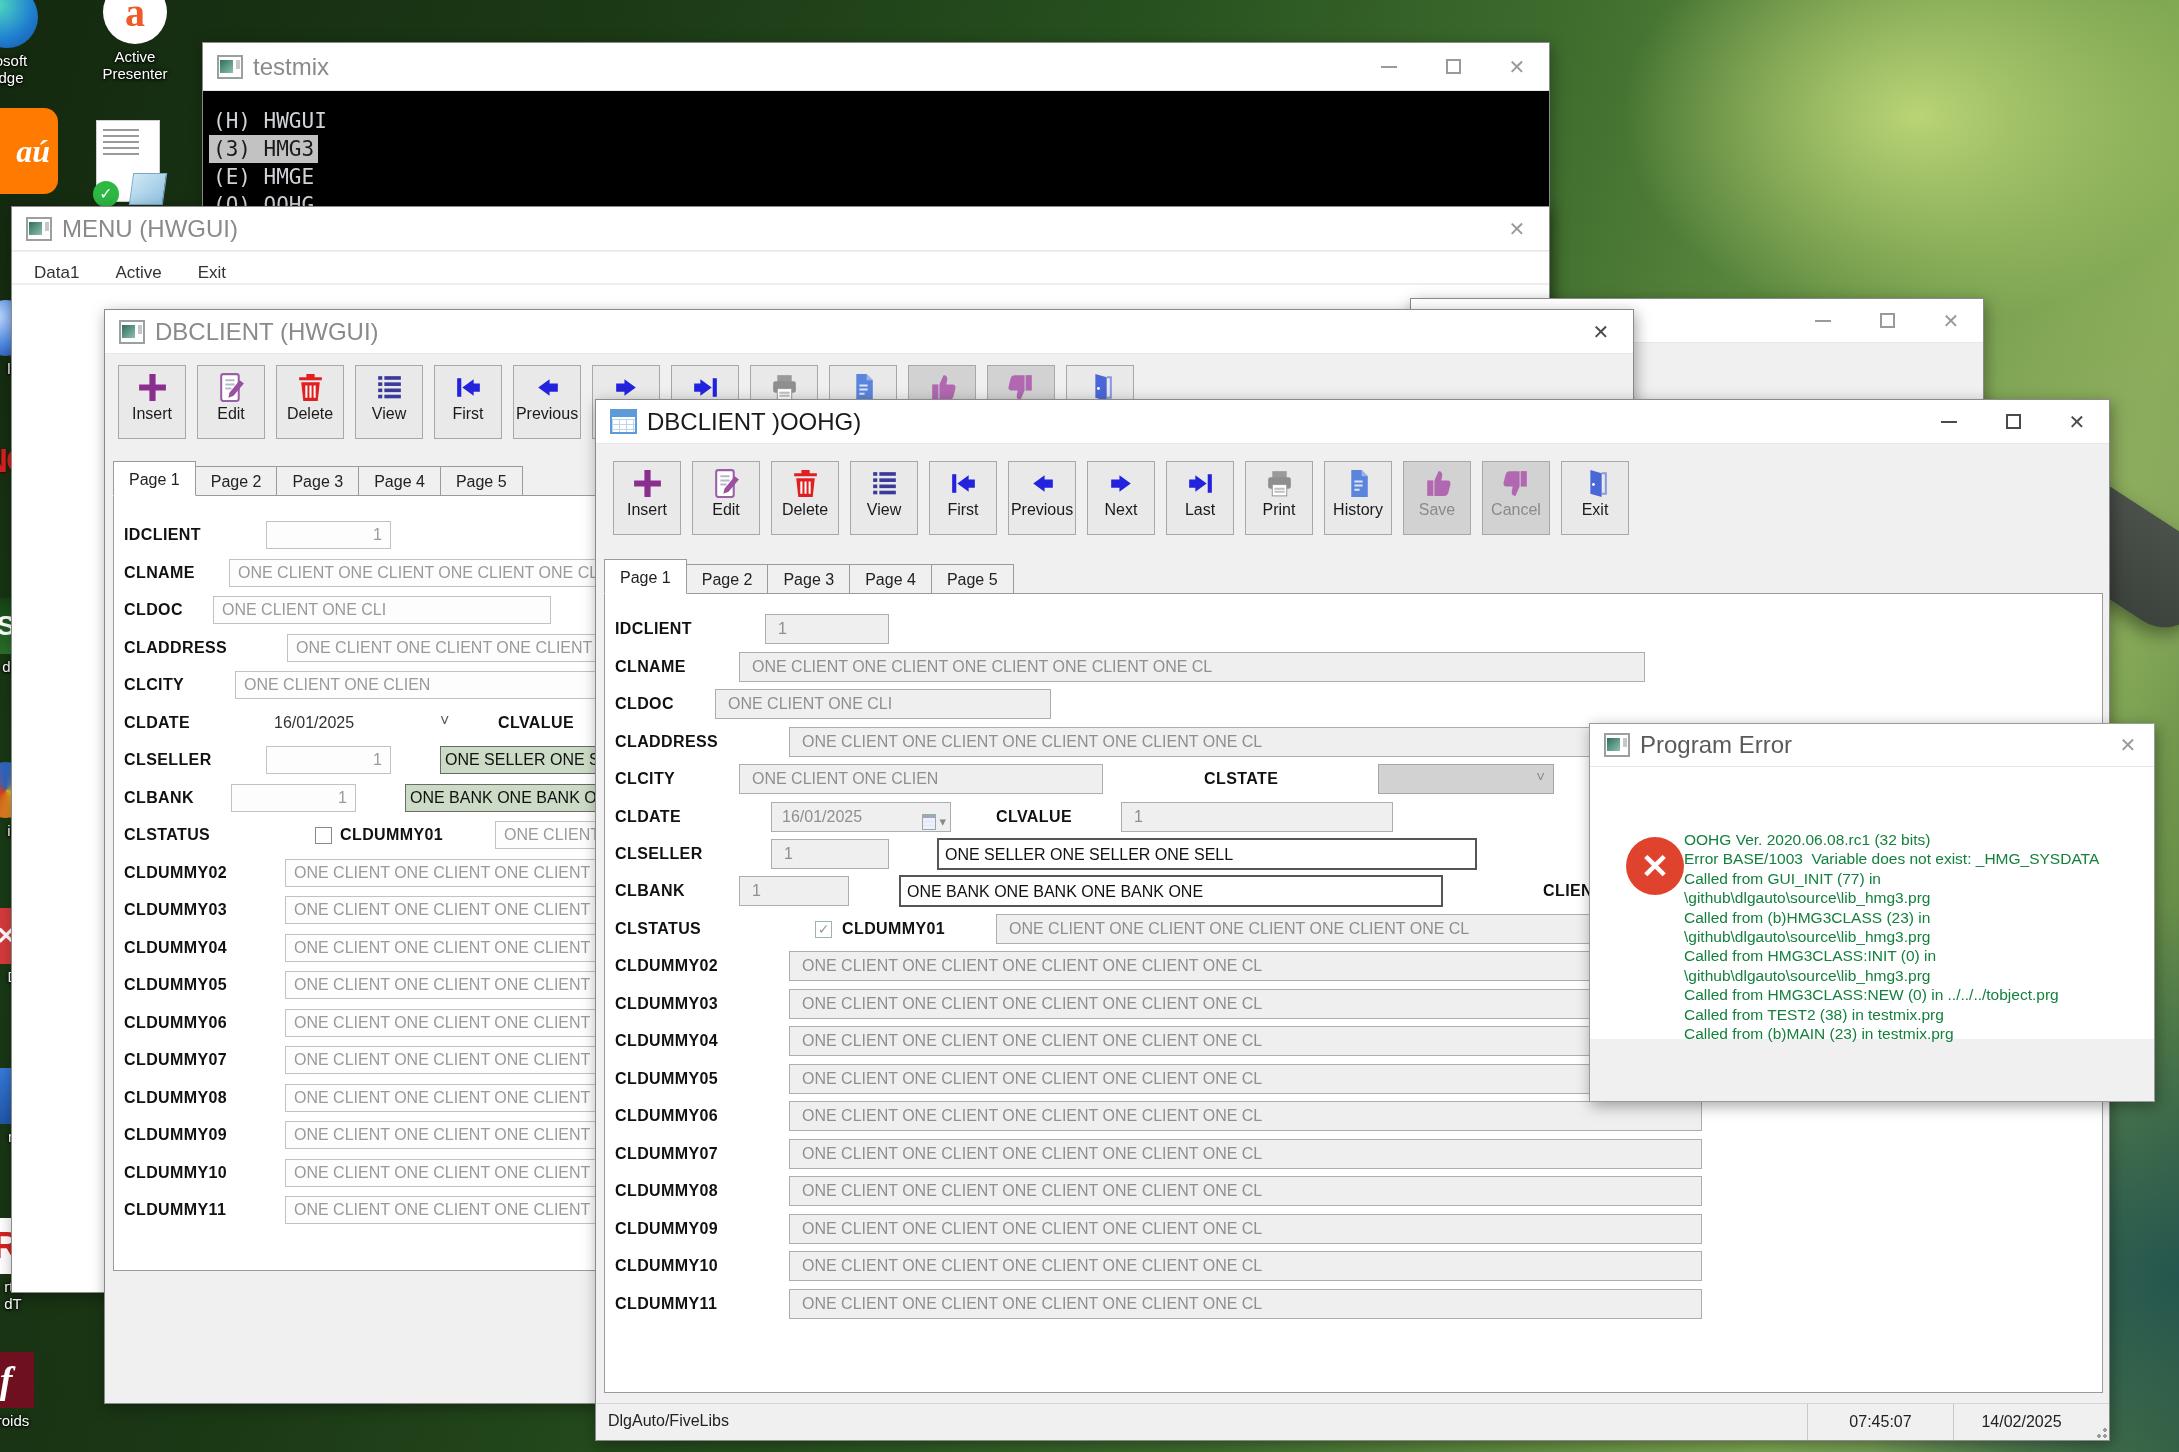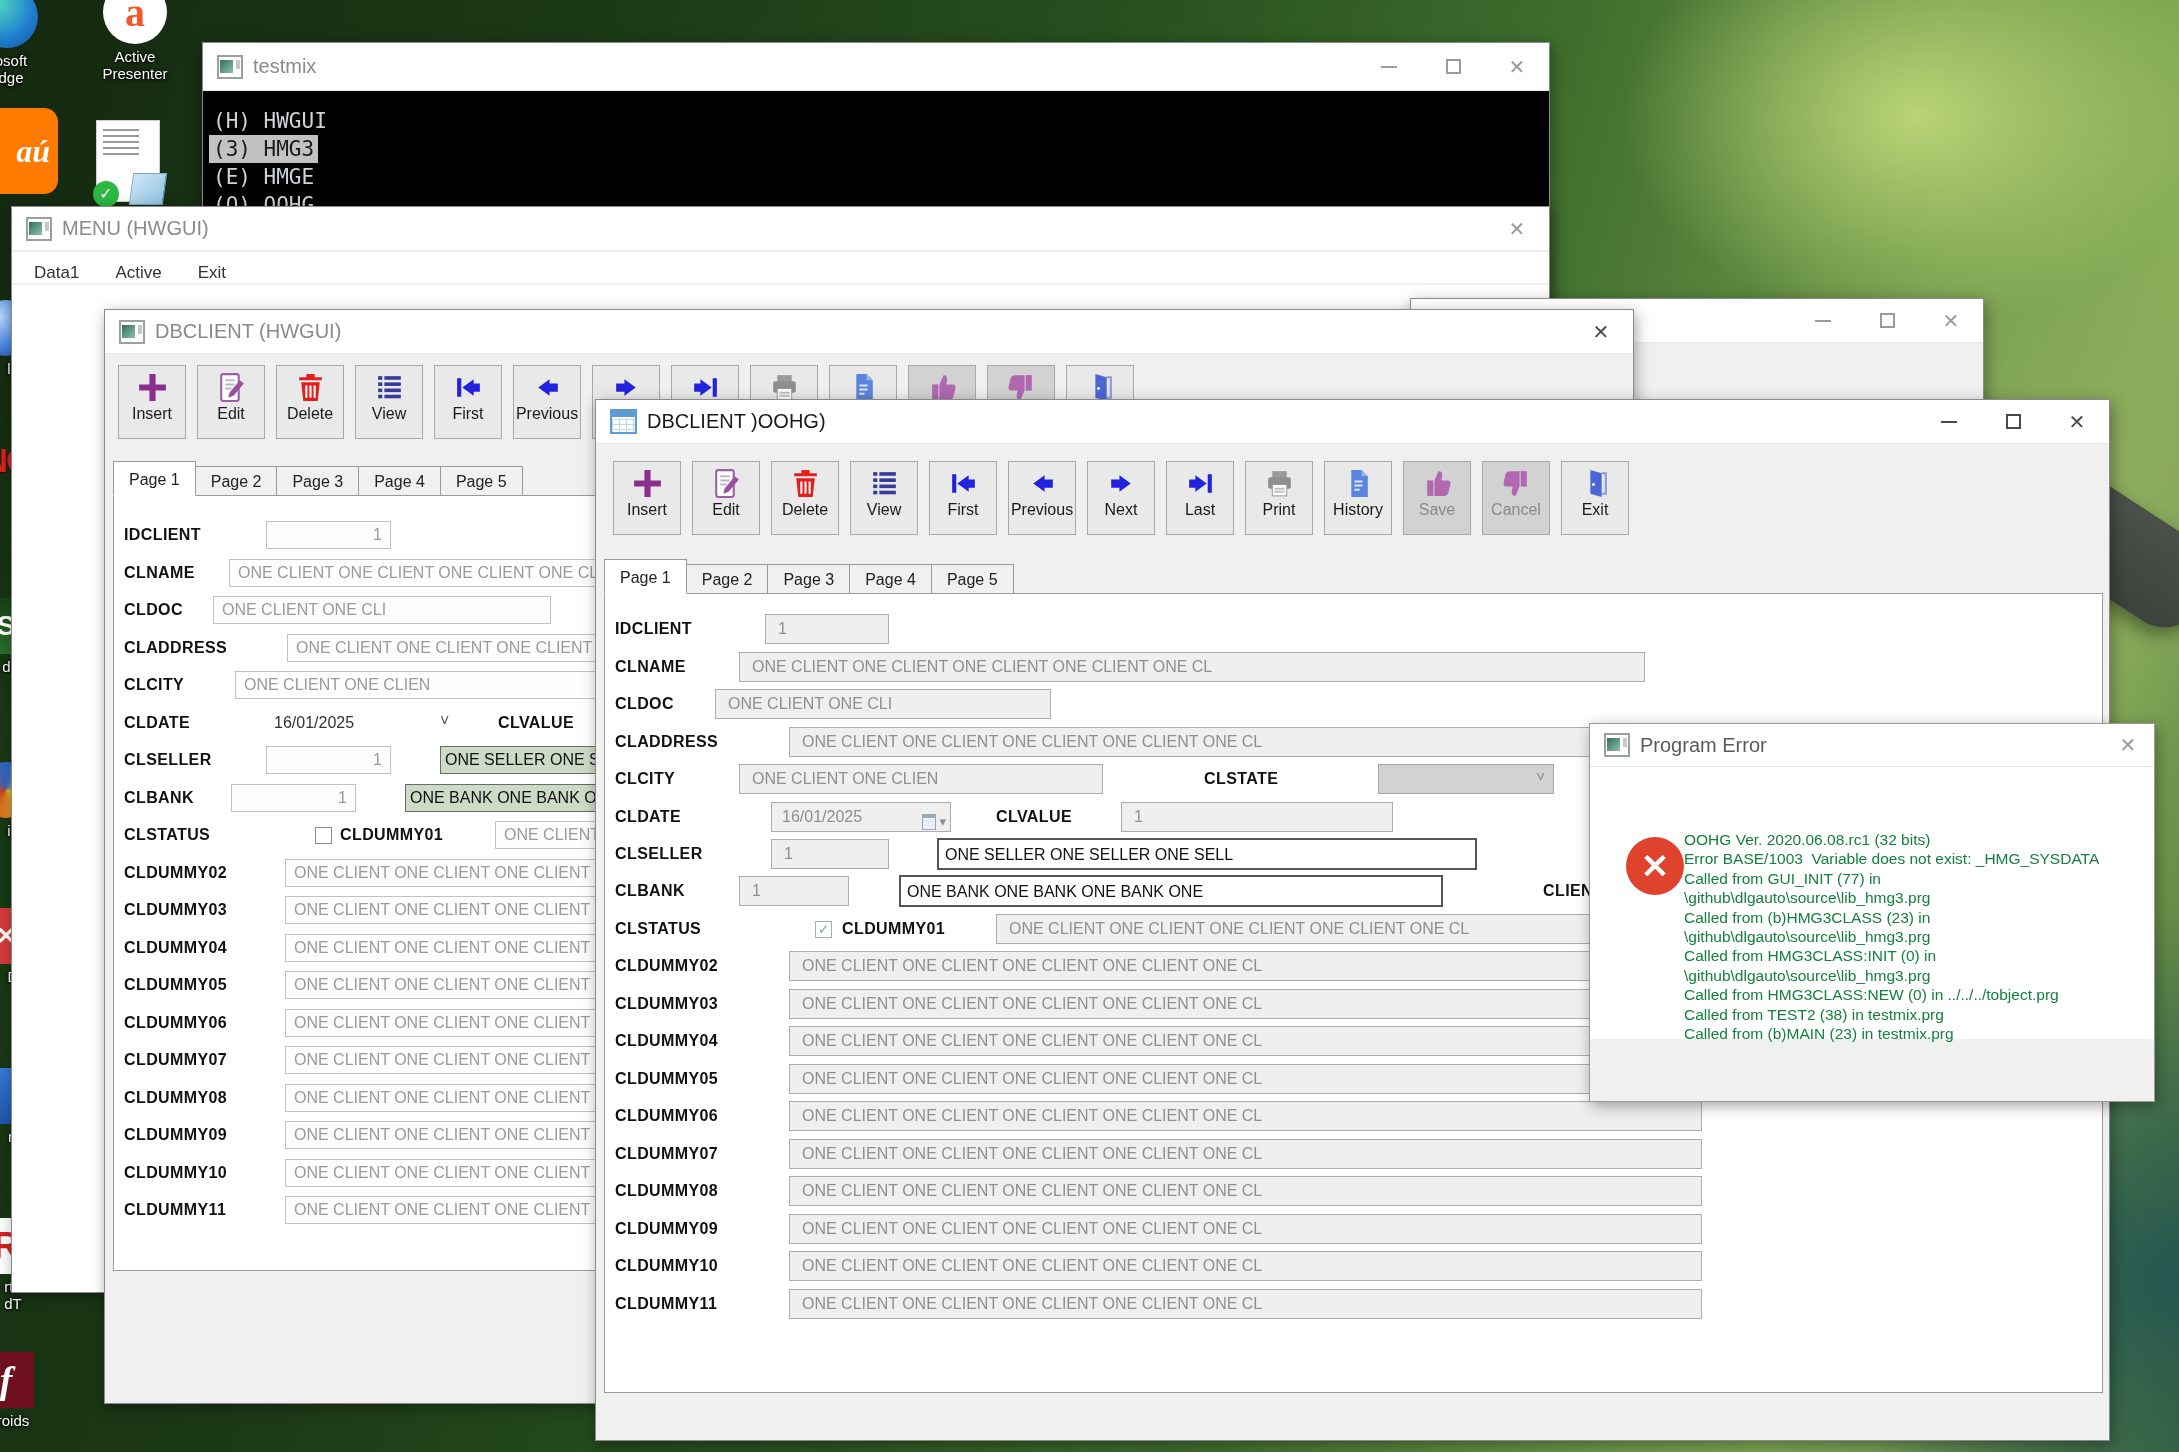--- a/index.html
+++ b/index.html
@@ -24,7 +24,7 @@
   
   .win { position:absolute; background:#f0f0f0; border:1px solid #8a8a8a; box-shadow:2px 4px 14px rgba(0,0,0,.35); }
   .titlebar { position:relative; height:44px; background:#fff; display:flex; align-items:center; padding-left:14px; gap:10px; border-bottom:1px solid #e8e8e8; }
-  .title { font-size:20px; color:#8a8a8a; white-space:nowrap; }
+  .title { font-size:24px; color:#8a8a8a; white-space:nowrap; }
   .title.active { color:#1a1a1a; }
   .appicon { width:26px; height:24px; border:2px solid #9aa0a0; background:#fff; position:relative; flex:0 0 auto; }
   .appicon::before { content:''; position:absolute; left:1px; top:3px; width:13px; height:13px; background:linear-gradient(135deg,#2e6e5e,#8fc0ae); }

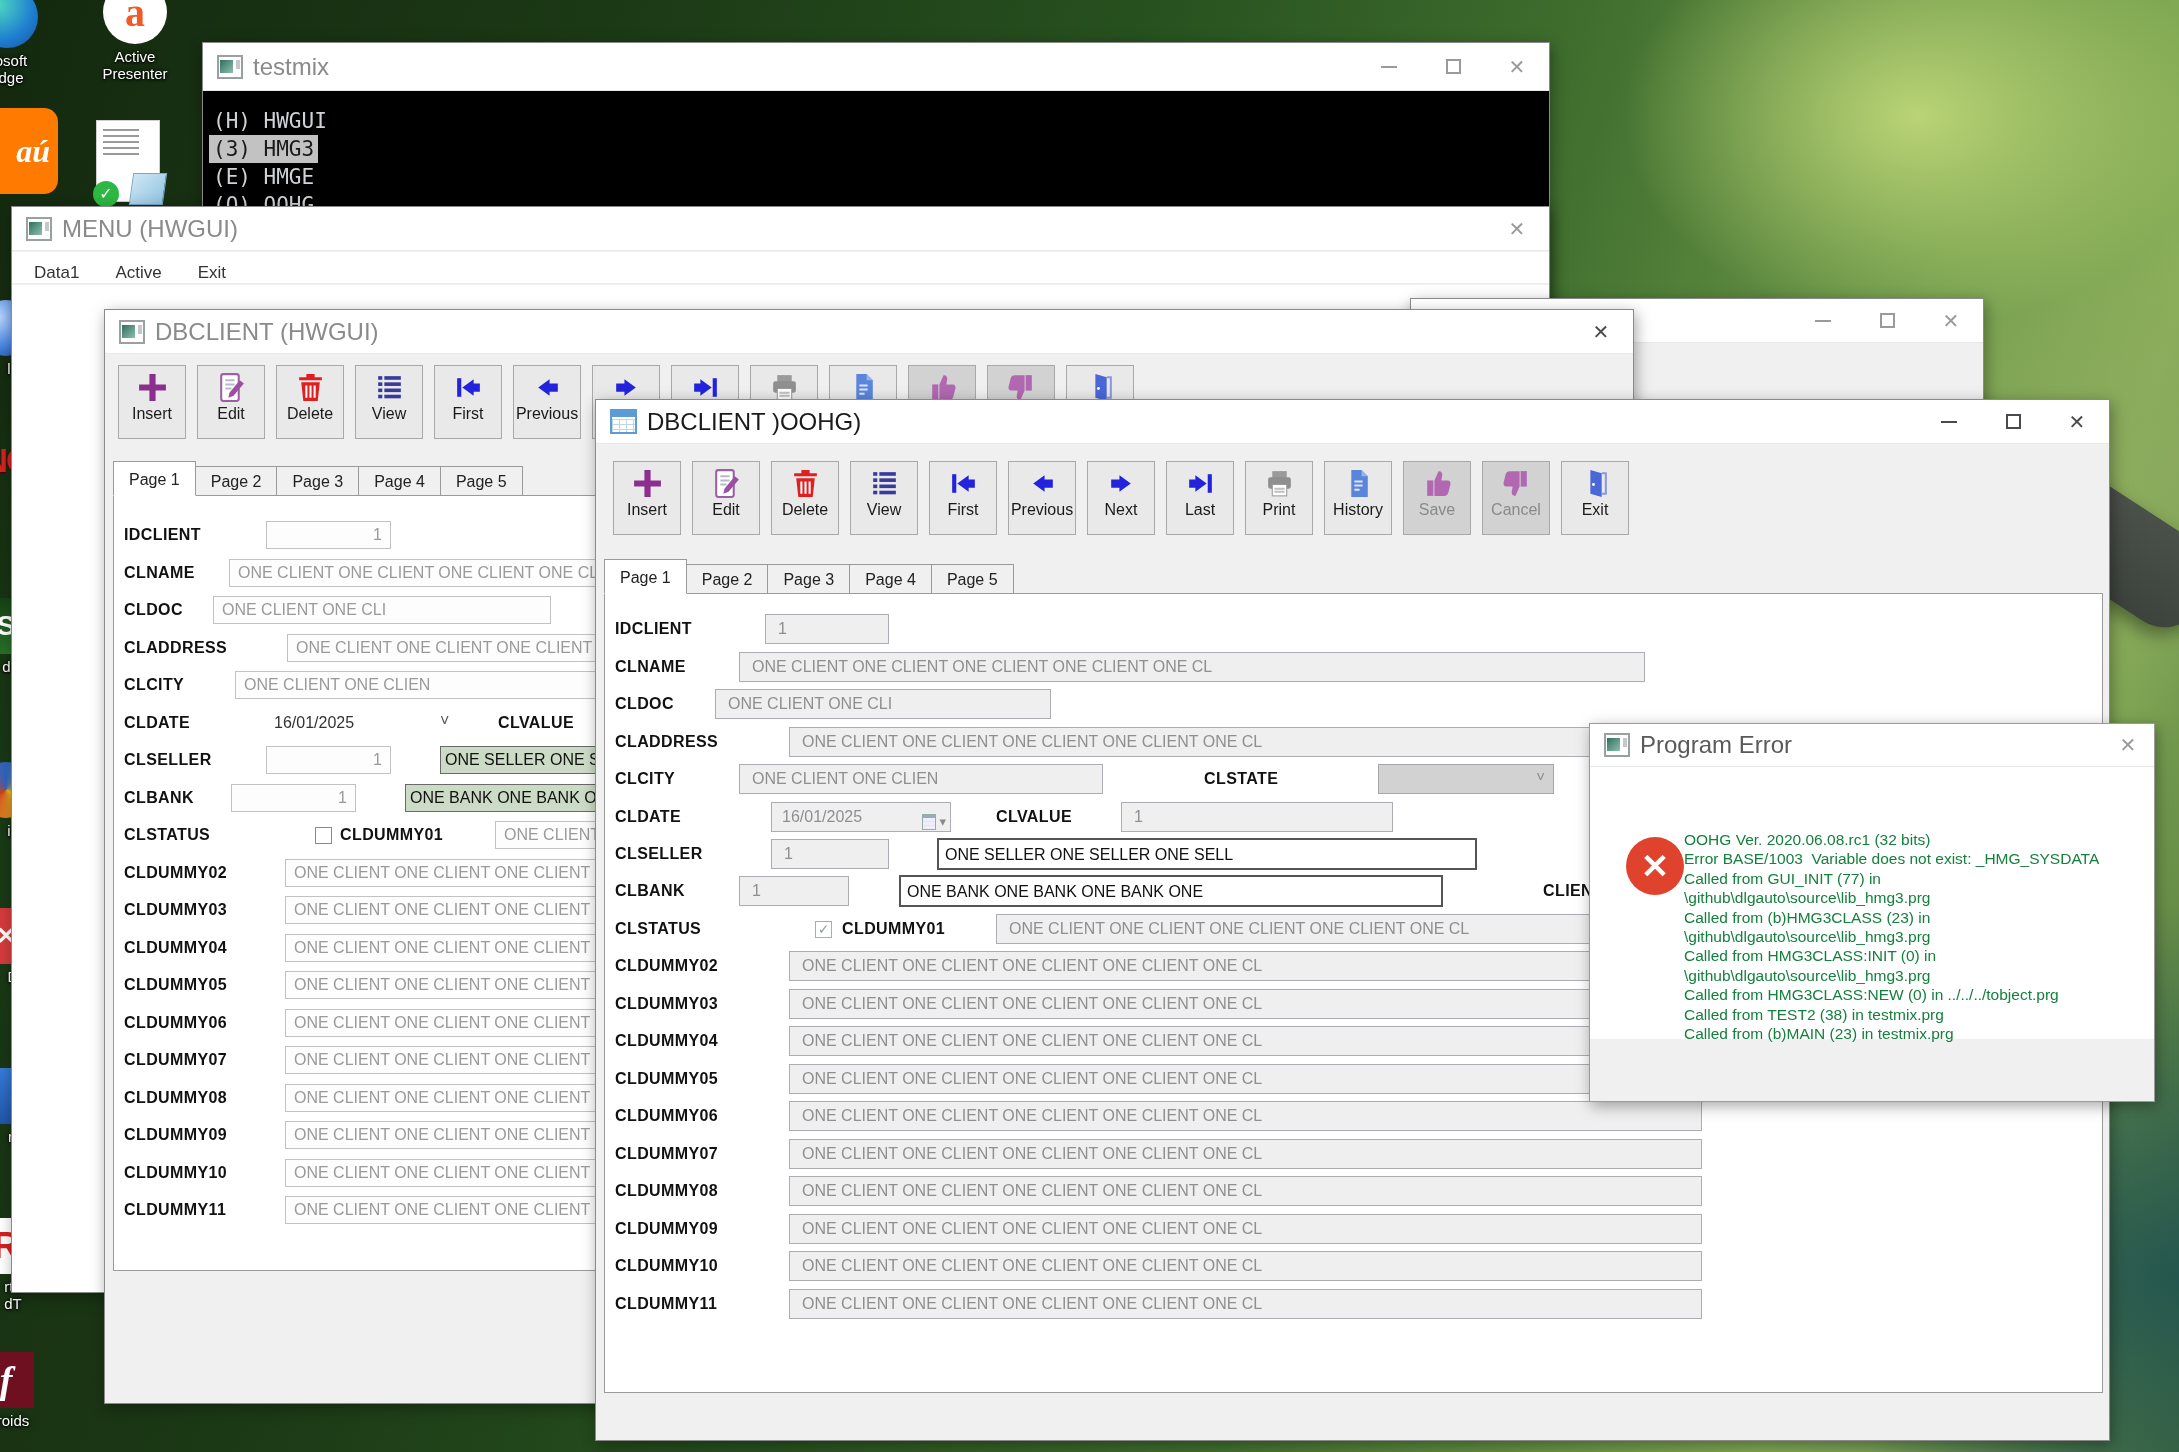--- a/index.html
+++ b/index.html
@@ -576,6 +576,12 @@
         </div>
     </div>
 
+    <div class="statusbar">
+      <span class="sb-left">DlgAuto/FiveLibs</span>
+      <span class="sb-cell" style="left:1211px;width:146px">07:45:07</span>
+      <span class="sb-cell" style="left:1357px;width:136px">14/02/2025</span>
+      <span class="grip"></span>
+    </div>
   </div>
 
   <div class="win" style="left:1589px;top:723px;width:566px;height:379px;z-index:7;border-color:#9a9a9a">

